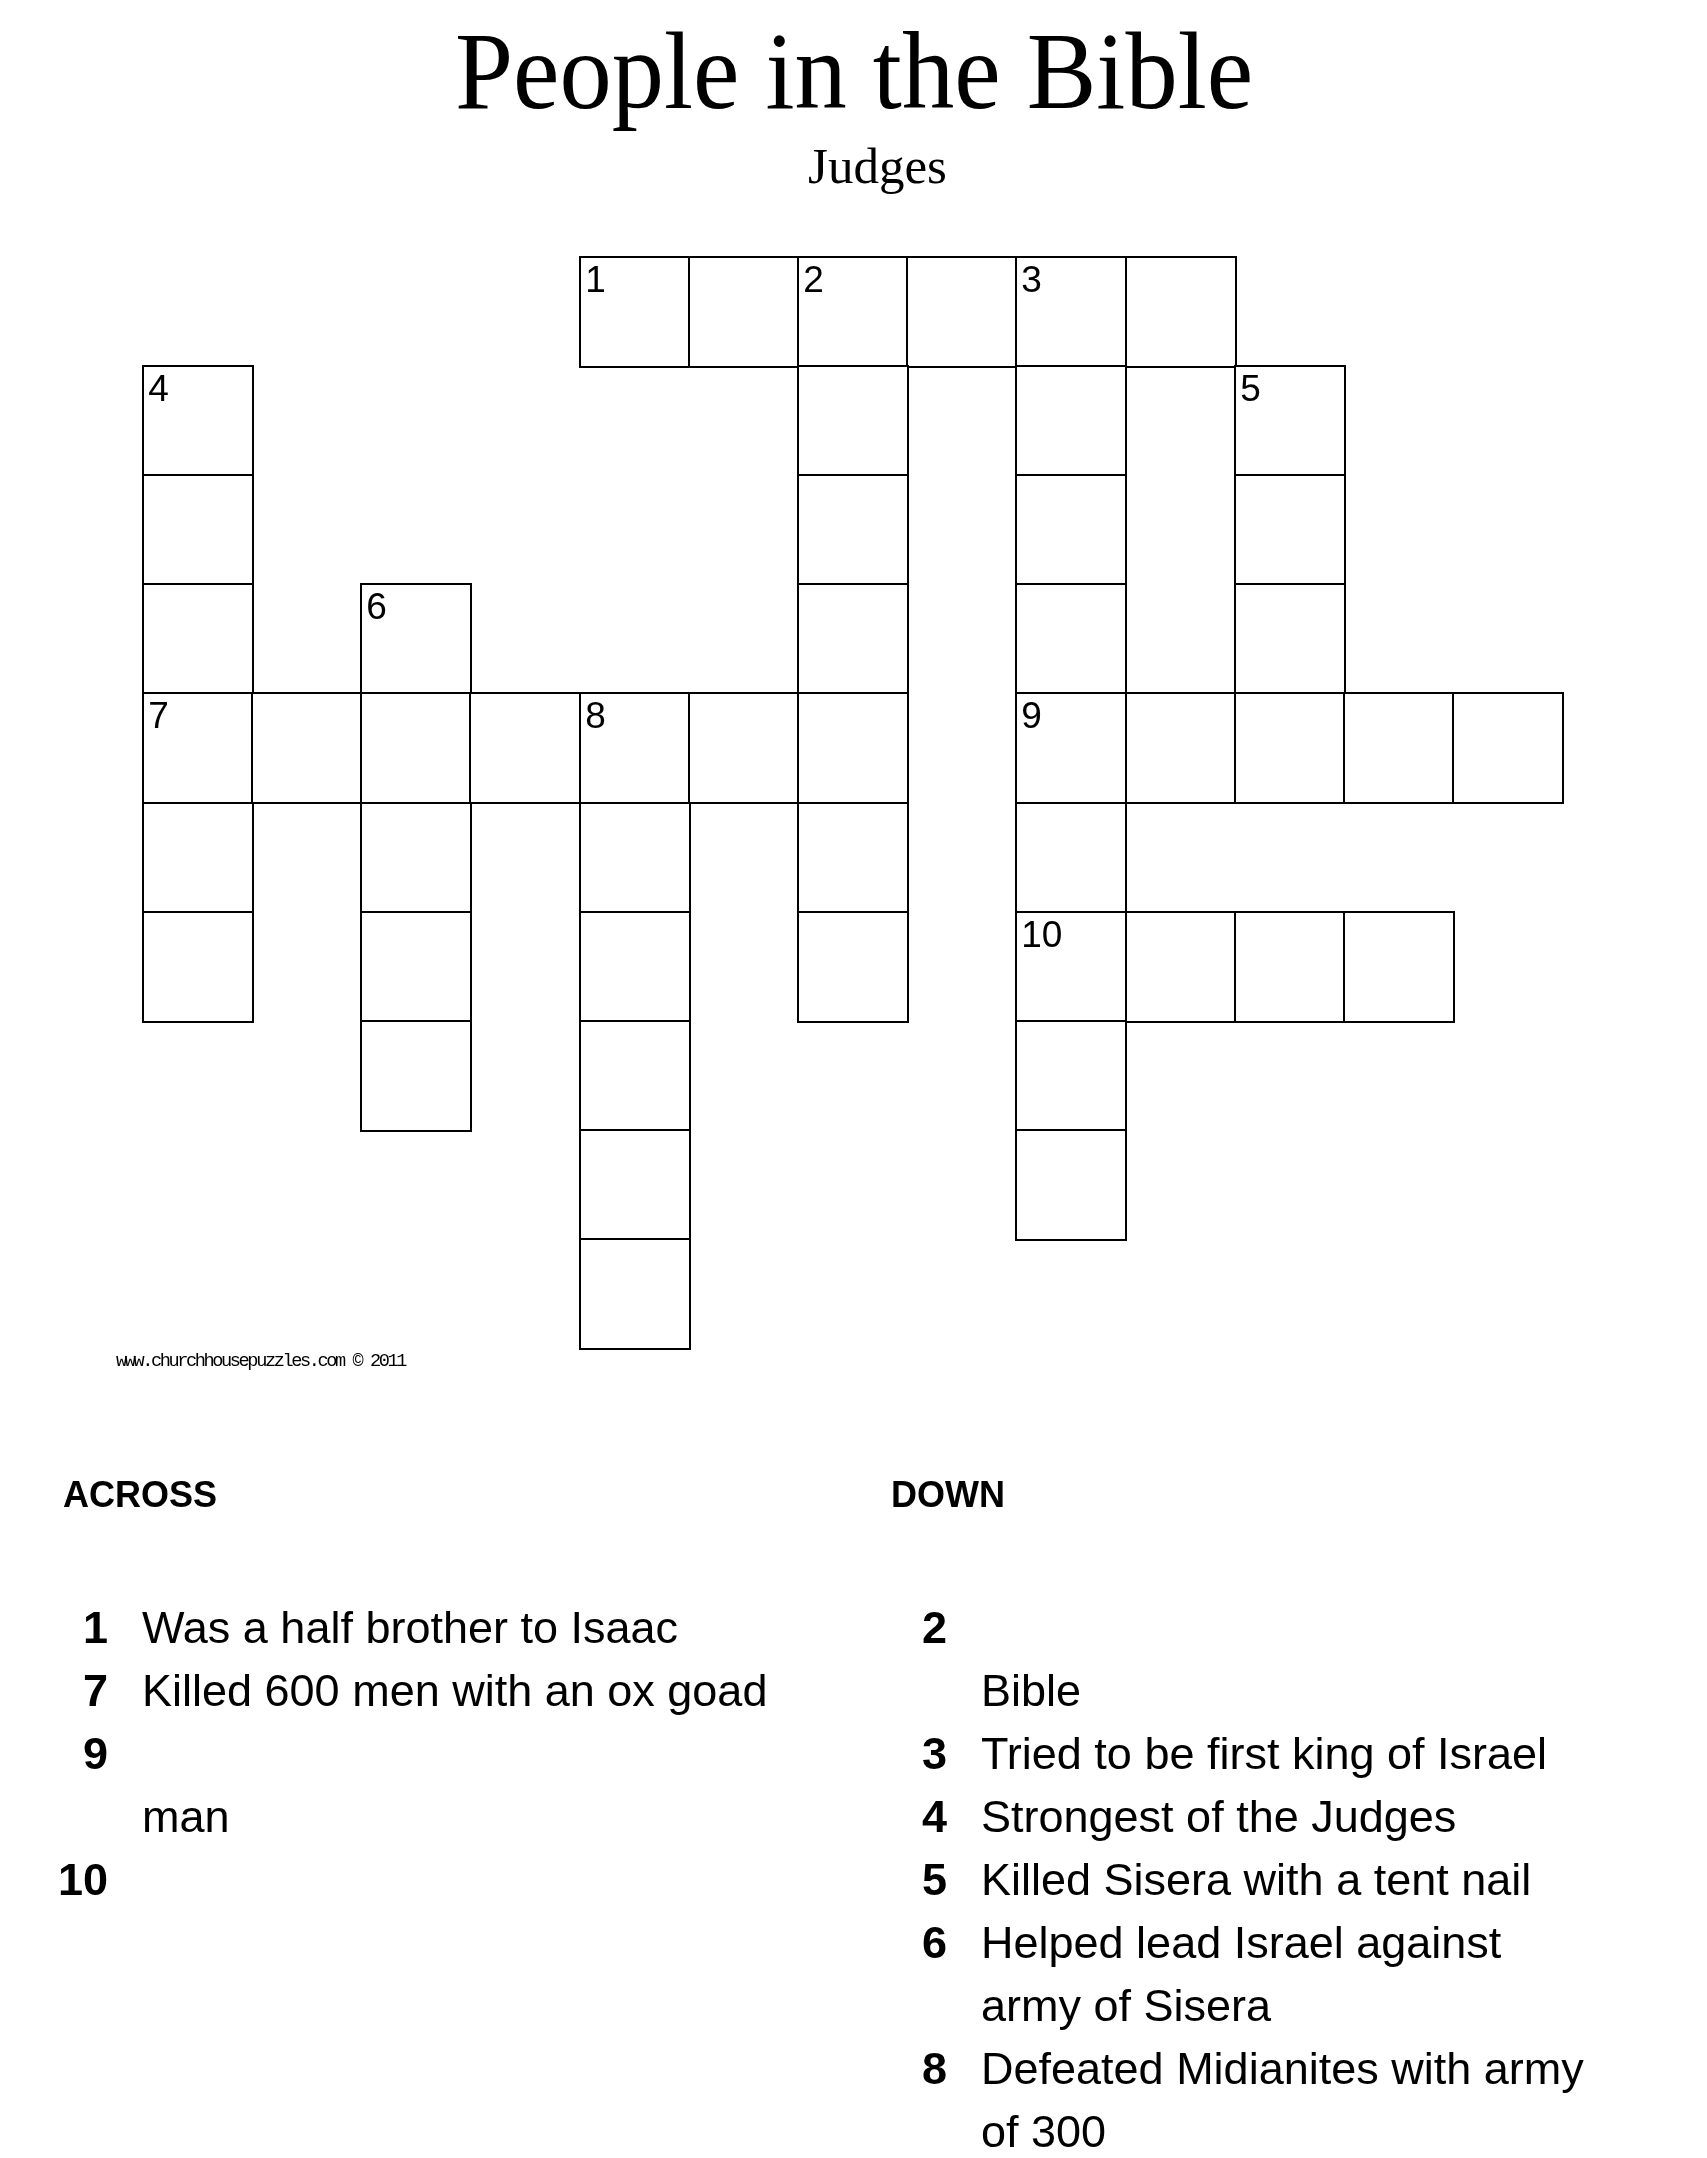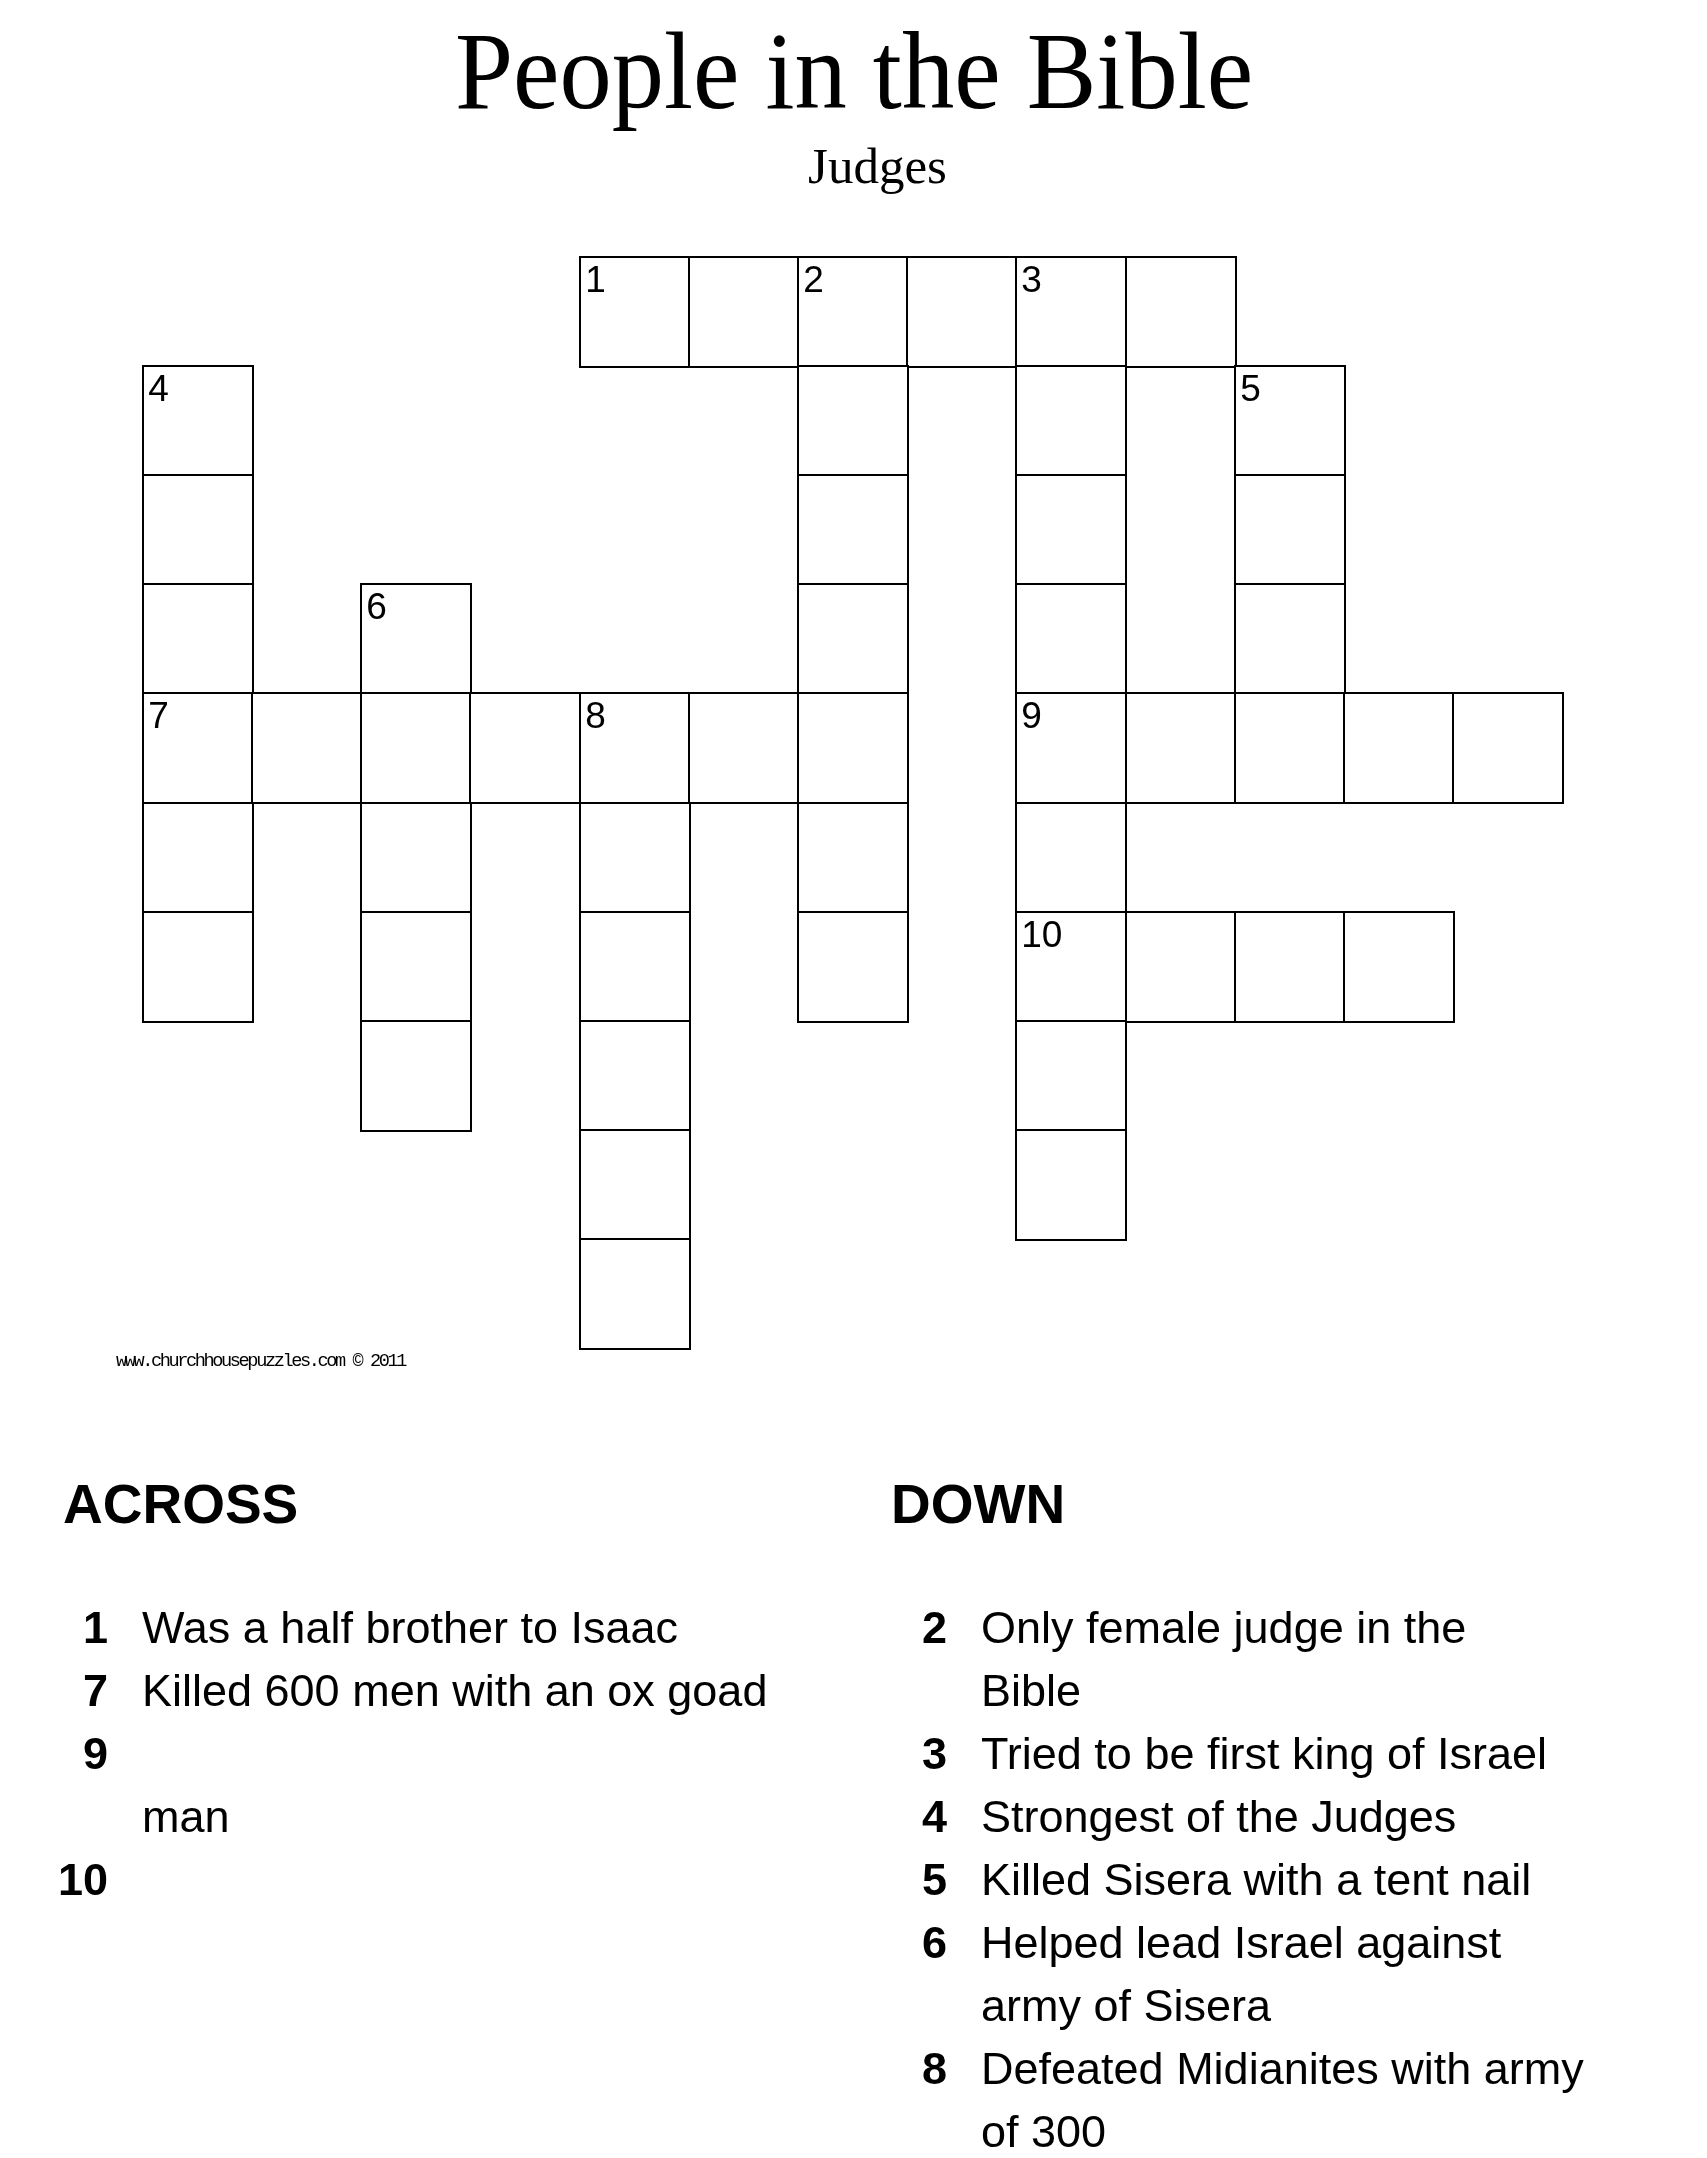--- a/index.html
+++ b/index.html
@@ -58,7 +58,7 @@
   
   .clue-heading {
     position: absolute; top: 1477px;
-    font-size: 55px; font-weight: bold; line-height: 1;
+    font-size: 36px; font-weight: bold; line-height: 1;
     white-space: nowrap;
   }
   #across-heading { left: 63px; }

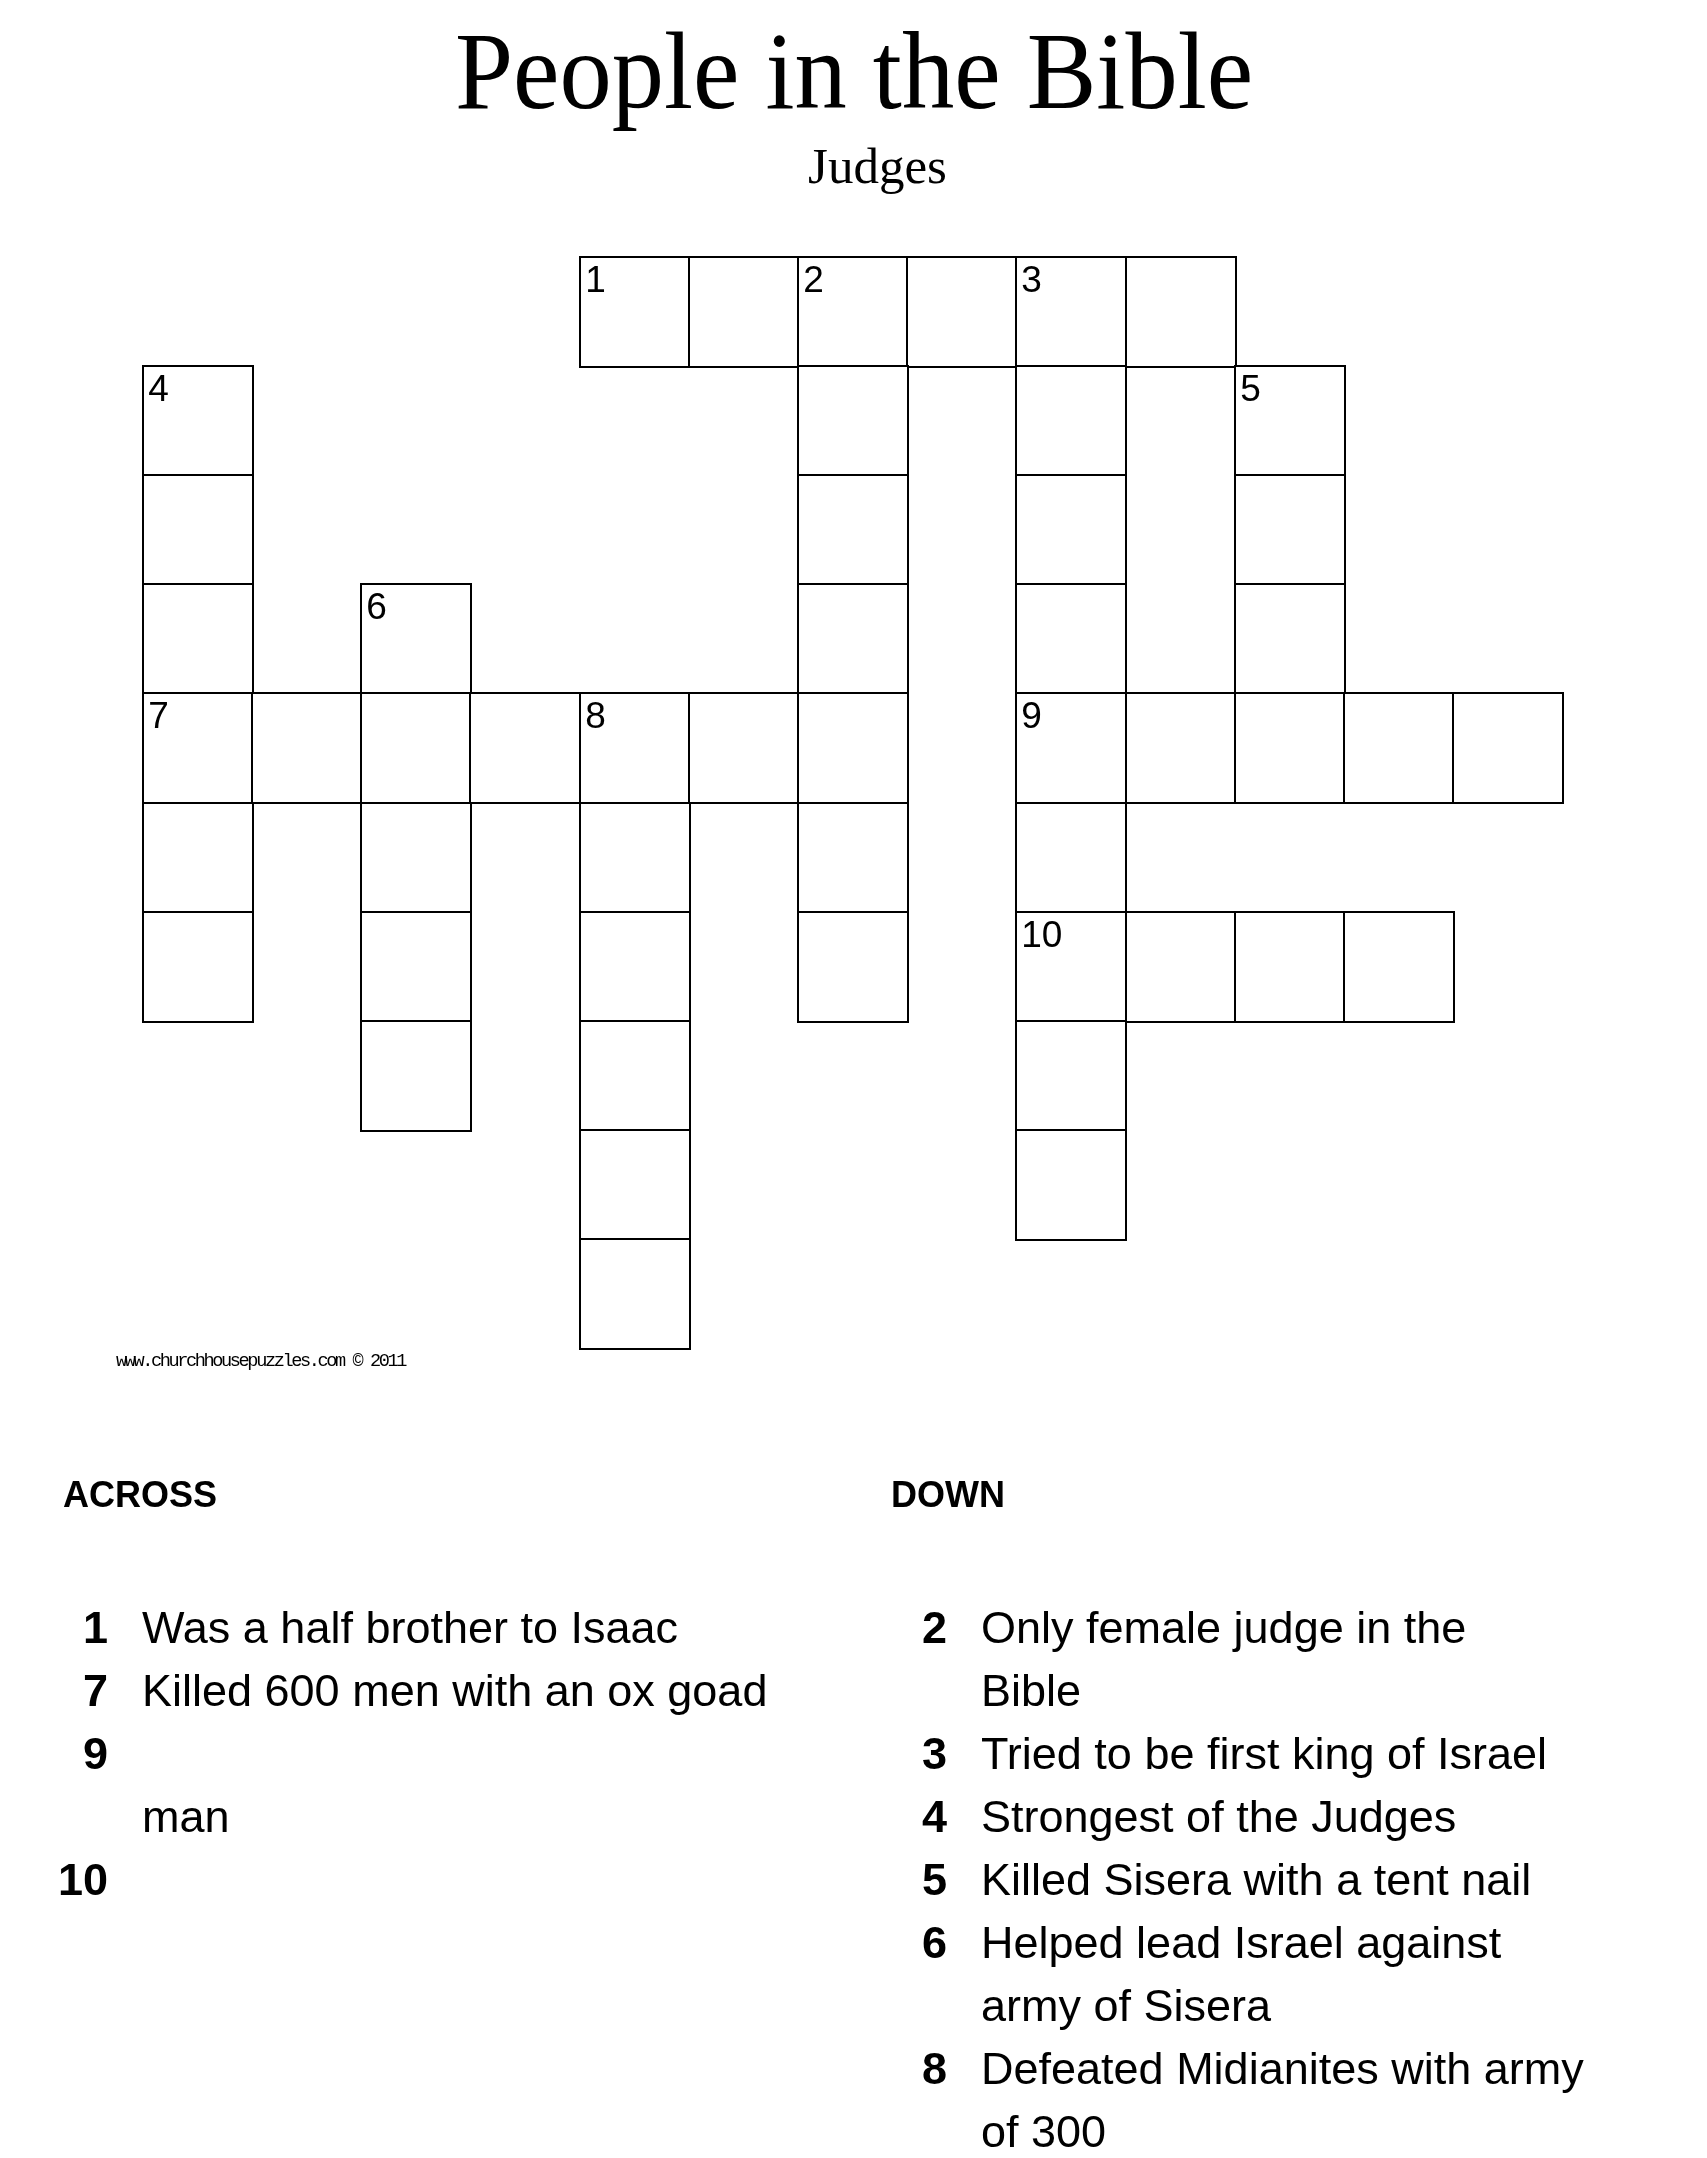--- a/index.html
+++ b/index.html
@@ -189,7 +189,6 @@
 <div class="clue-col" id="down-col">
     <div class="clue-row">
       <div class="clue-number">2</div>
-      <div class="clue-text">Only female judge in the</div>
     </div>
     <div class="clue-row">
       <div class="clue-number"></div>

